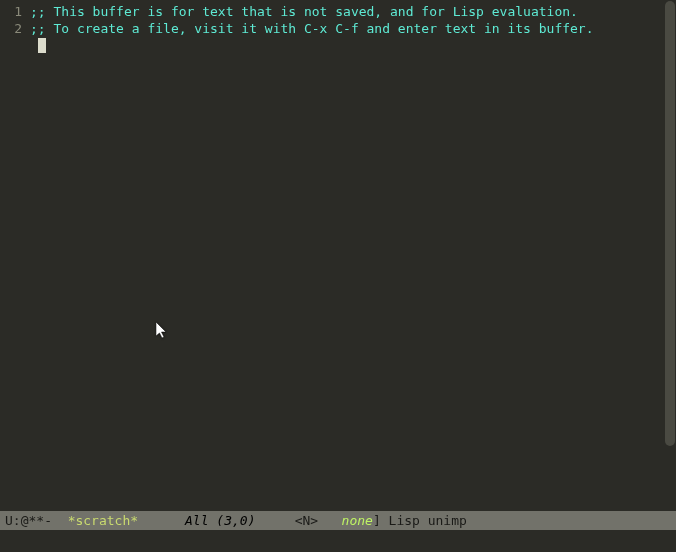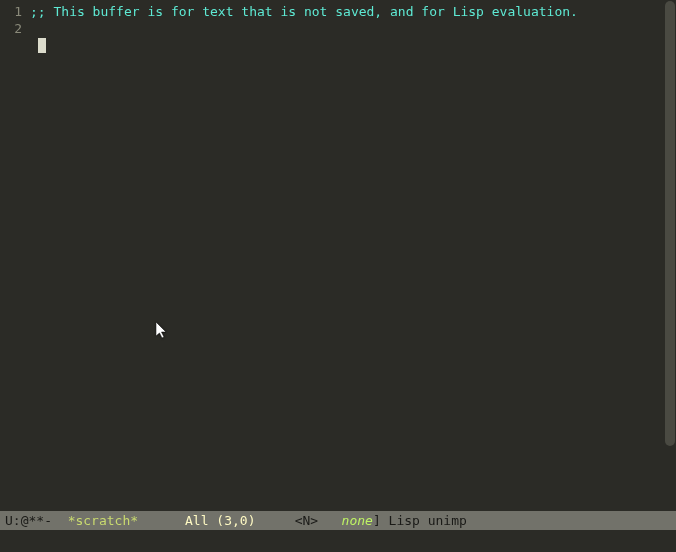--- a/index.html
+++ b/index.html
@@ -126,6 +126,7 @@
   </div>
   <div class="line">
     <span class="line-number">2</span>
+    <span class="line-text">;; To create a file, visit it with C-x C-f and enter text in its buffer.</span>
   </div>
   <div class="cursor-line">
     <div class="cursor"></div>

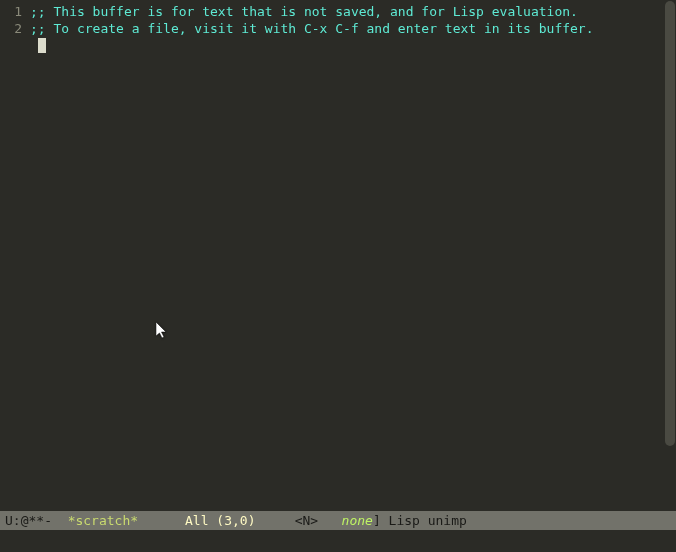--- a/index.html
+++ b/index.html
@@ -84,7 +84,8 @@
       font-weight: normal;
     }
     .mode-line .position-info {
-      color: #fef9c3;
+      color: #000000;
+      font-style: italic;
     }
     .mode-line .mode-indicator {
       color: #1a1a17;

